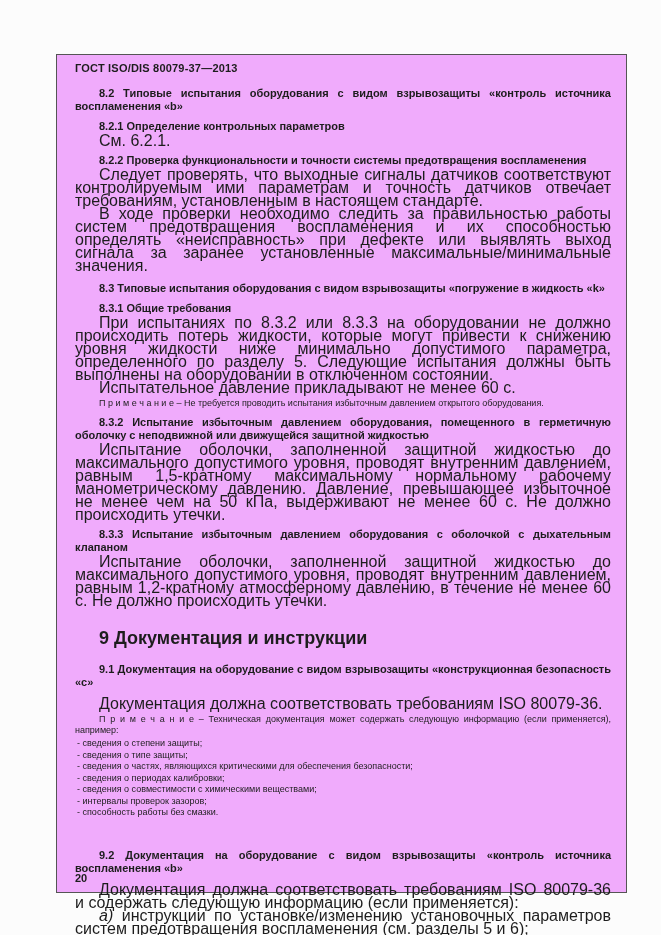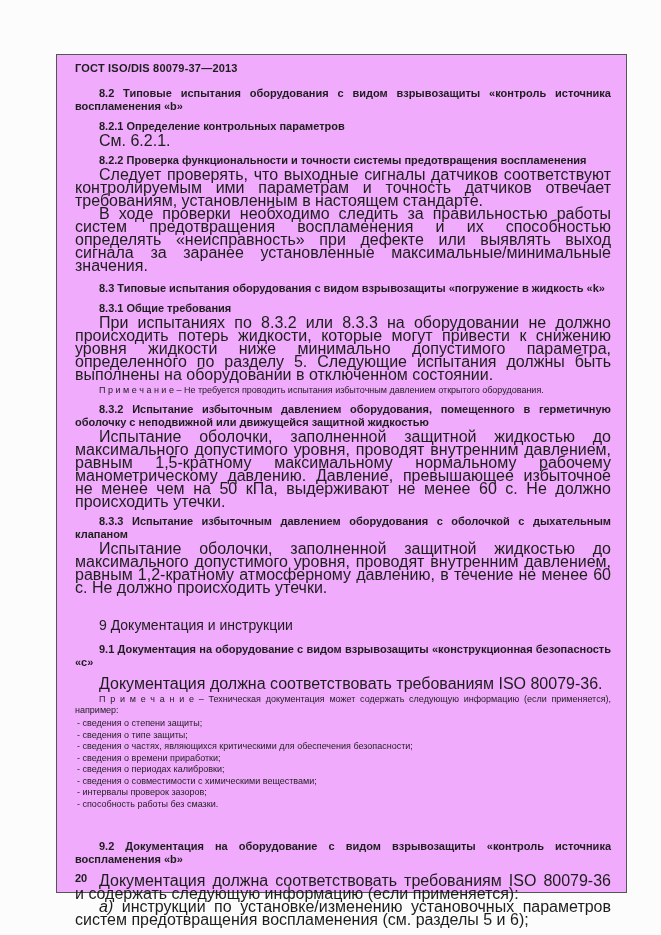--- a/index.html
+++ b/index.html
@@ -100,6 +100,7 @@
 
     <div class="h">8.3.1 Общие требования</div>
     <div class="p">При испытаниях по 8.3.2 или 8.3.3 на оборудовании не должно происходить потерь жидкости, которые могут привести к снижению уровня жидкости ниже минимально допустимого параметра, определенного по разделу 5. Следующие испытания должны быть выполнены на оборудовании в отключенном состоянии.</div>
+    <div class="p">Испытательное давление прикладывают не менее 60 с.</div>
     <div class="note">П р и м е ч а н и е  –  Не требуется проводить испытания избыточным давлением открытого оборудования.</div>
 
     <div class="h">8.3.2 Испытание избыточным давлением оборудования, помещенного в герметичную оболочку с неподвижной или движущейся защитной жидкостью</div>

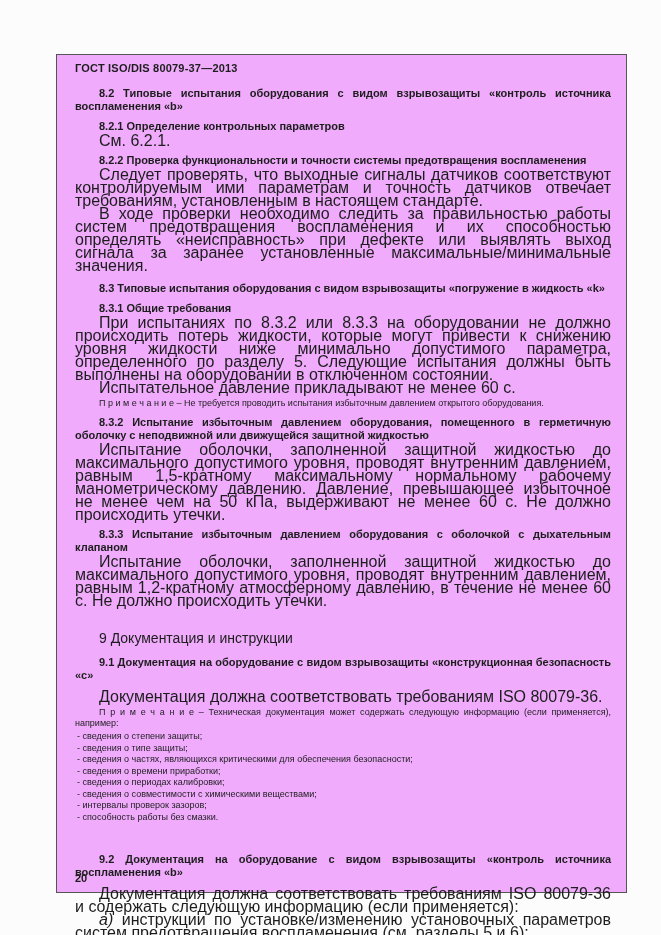--- a/index.html
+++ b/index.html
@@ -46,12 +46,12 @@
   }
   .h.major { margin-top: 10px; }
   .chapter {
-    font-size: 14px;
-    font-weight: normal;
+    font-size: 18px;
+    font-weight: bold;
     line-height: 16px;
     text-indent: 24px;
     margin-top: 23px;
-    margin-bottom: 10px;
+    margin-bottom: 17px;
   }
   .gap { margin-top: 8px; }
   .gap-l { margin-top: 30px; }

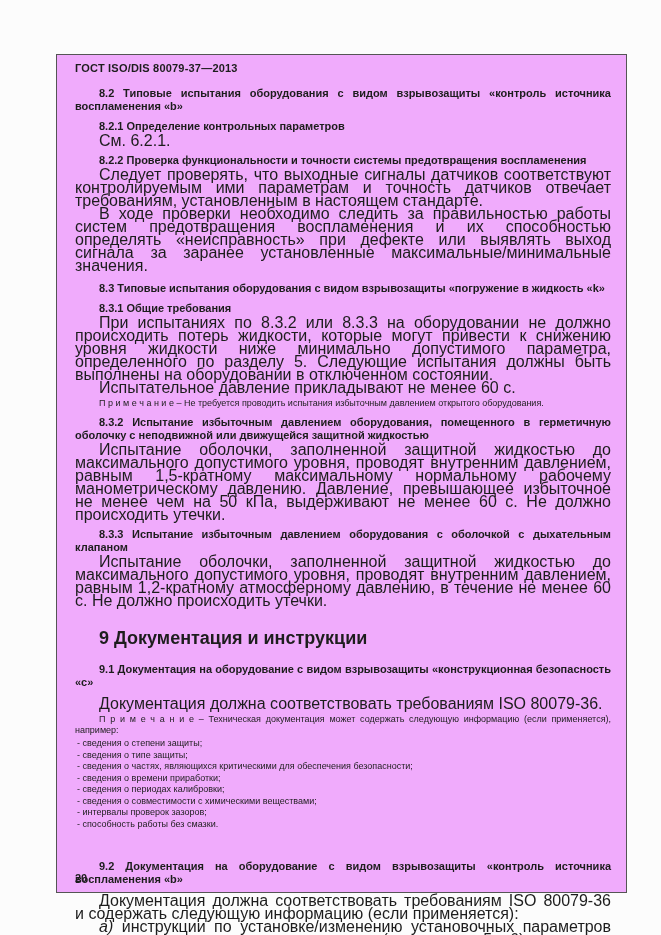--- a/index.html
+++ b/index.html
@@ -118,7 +118,6 @@
       <div class="note-item">- сведения о степени защиты;</div>
       <div class="note-item">- сведения о типе защиты;</div>
       <div class="note-item">- сведения о частях, являющихся критическими для обеспечения безопасности;</div>
-      <div class="note-item">- сведения о времени приработки;</div>
       <div class="note-item">- сведения о периодах калибровки;</div>
       <div class="note-item">- сведения о совместимости с химическими веществами;</div>
       <div class="note-item">- интервалы проверок зазоров;</div>

